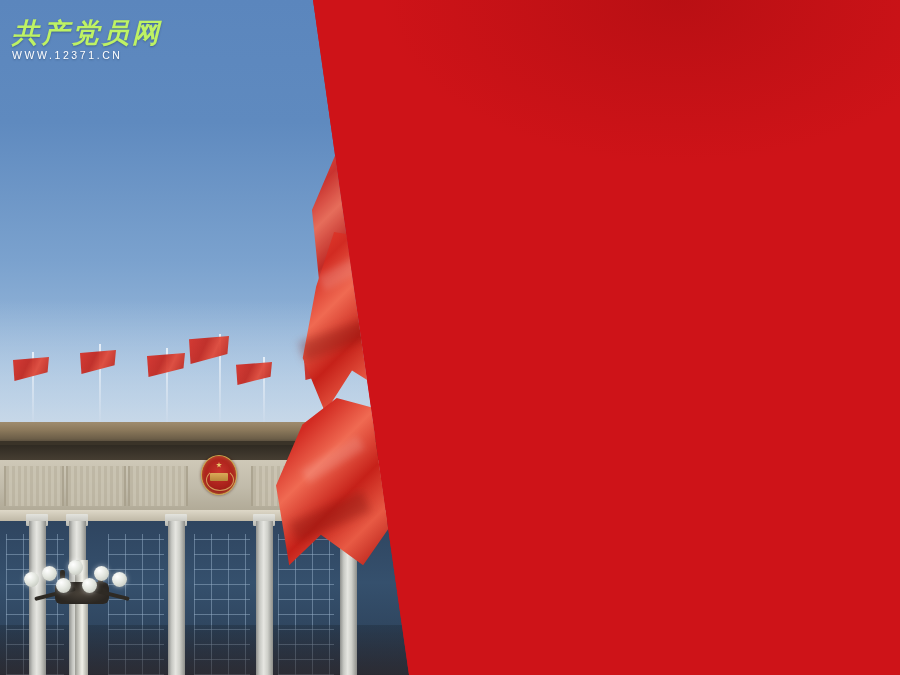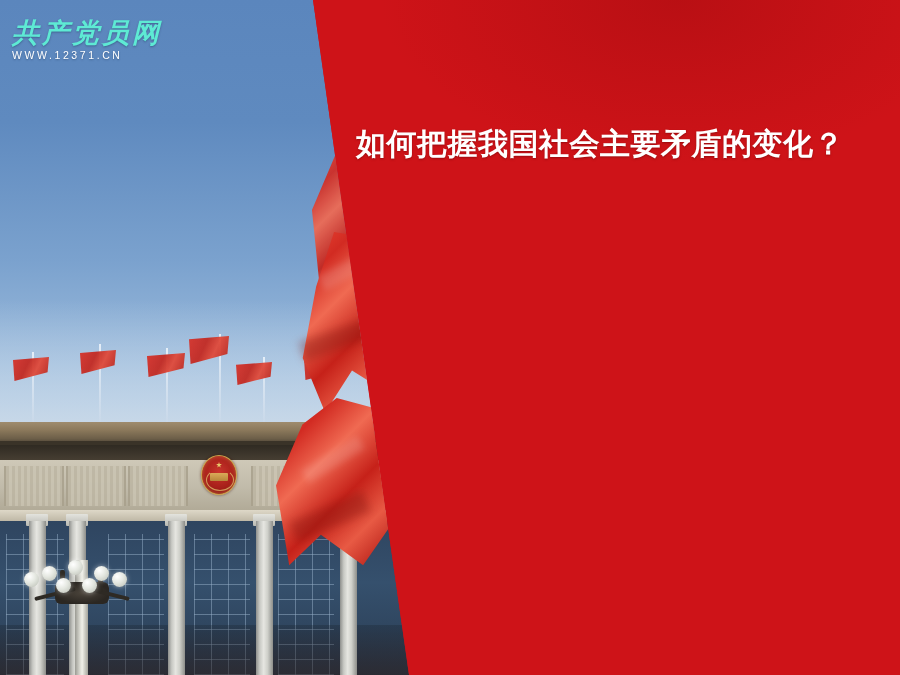--- a/index.html
+++ b/index.html
@@ -150,7 +150,7 @@
   
   #logo{position:absolute;left:12px;top:18px;width:170px;height:48px;}
   #logo .mark{
-    display:block;color:#5eead4;font-size:27px;line-height:30px;font-weight:bold;
+    display:block;color:#bef264;font-size:27px;line-height:30px;font-weight:bold;
     font-family:"Liberation Serif","DejaVu Serif",serif;font-style:italic;
     letter-spacing:3px;
     text-shadow:0 1px 2px rgba(30,55,90,.45);

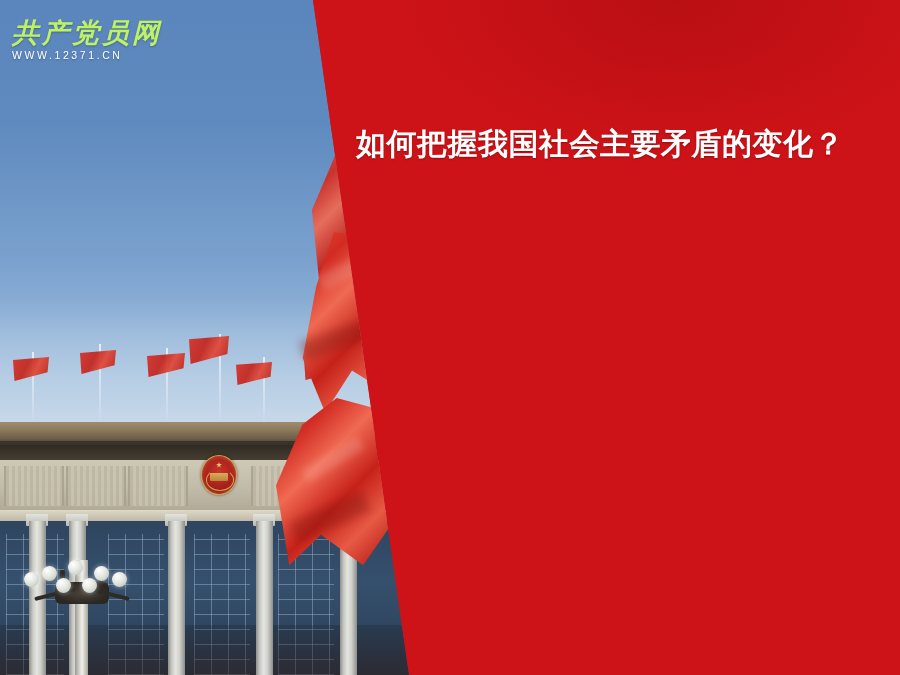--- a/index.html
+++ b/index.html
@@ -255,7 +255,6 @@
   </div>
 
   <div id="textlayer">
-    <h1 id="title">如何把握我国社会主要矛盾的变化？</h1>
   </div>
 
   <div id="logo">

